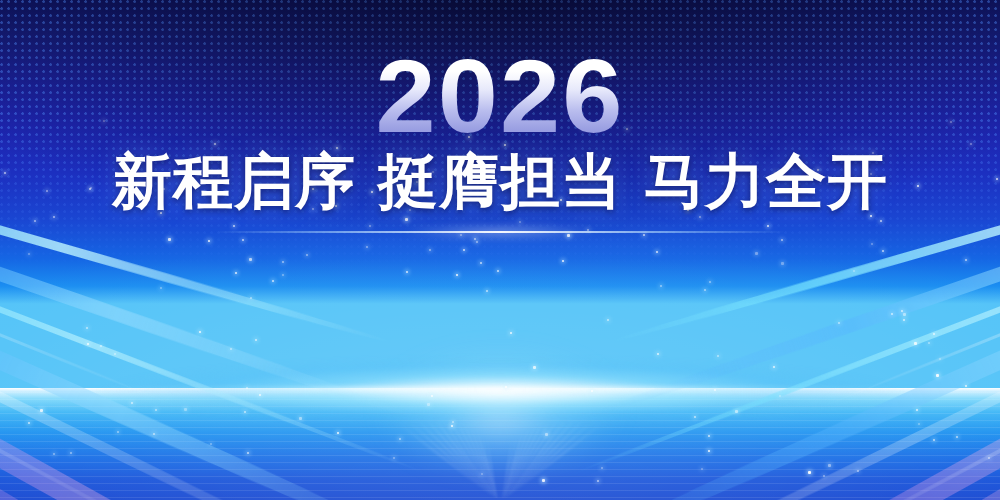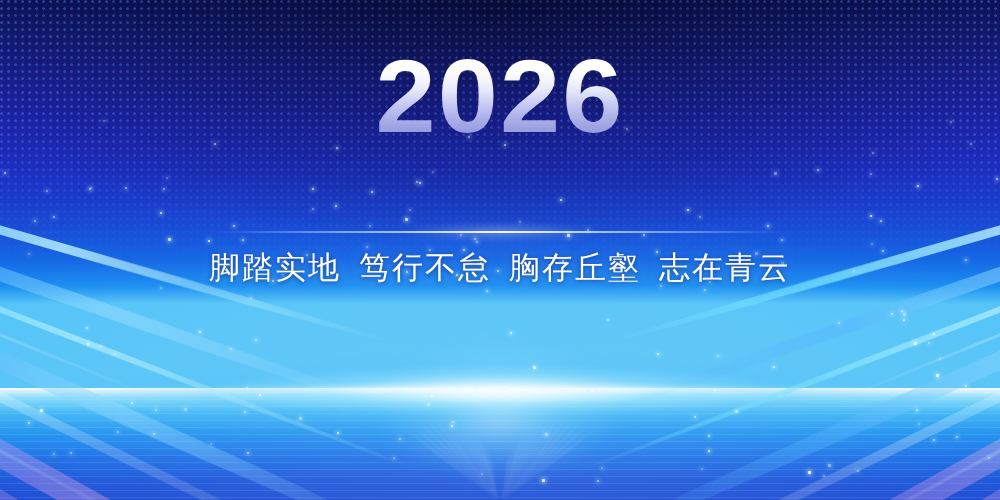--- a/index.html
+++ b/index.html
@@ -423,6 +423,9 @@
   <div class="content">
     <div class="year">2026</div>
 
+    <div class="headline">
+      <span>新程启序</span><span class="gap"></span><span>挺膺担当</span><span class="gap"></span><span>马力全开</span>
+    </div>
 
     <div class="subline">
       <span>脚踏实地</span><span class="gap"></span><span>笃行不怠</span><span class="gap"></span><span>胸存丘壑</span><span class="gap"></span><span>志在青云</span>

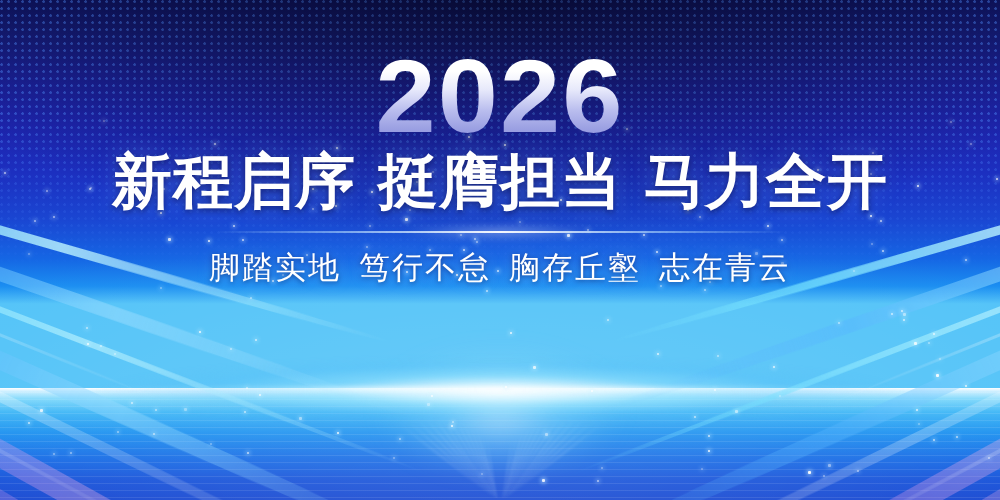--- a/index.html
+++ b/index.html
@@ -427,9 +427,6 @@
       <span>新程启序</span><span class="gap"></span><span>挺膺担当</span><span class="gap"></span><span>马力全开</span>
     </div>
 
-    <div class="subline">
-      <span>脚踏实地</span><span class="gap"></span><span>笃行不怠</span><span class="gap"></span><span>胸存丘壑</span><span class="gap"></span><span>志在青云</span>
-    </div>
   </div>
 
 </div>

